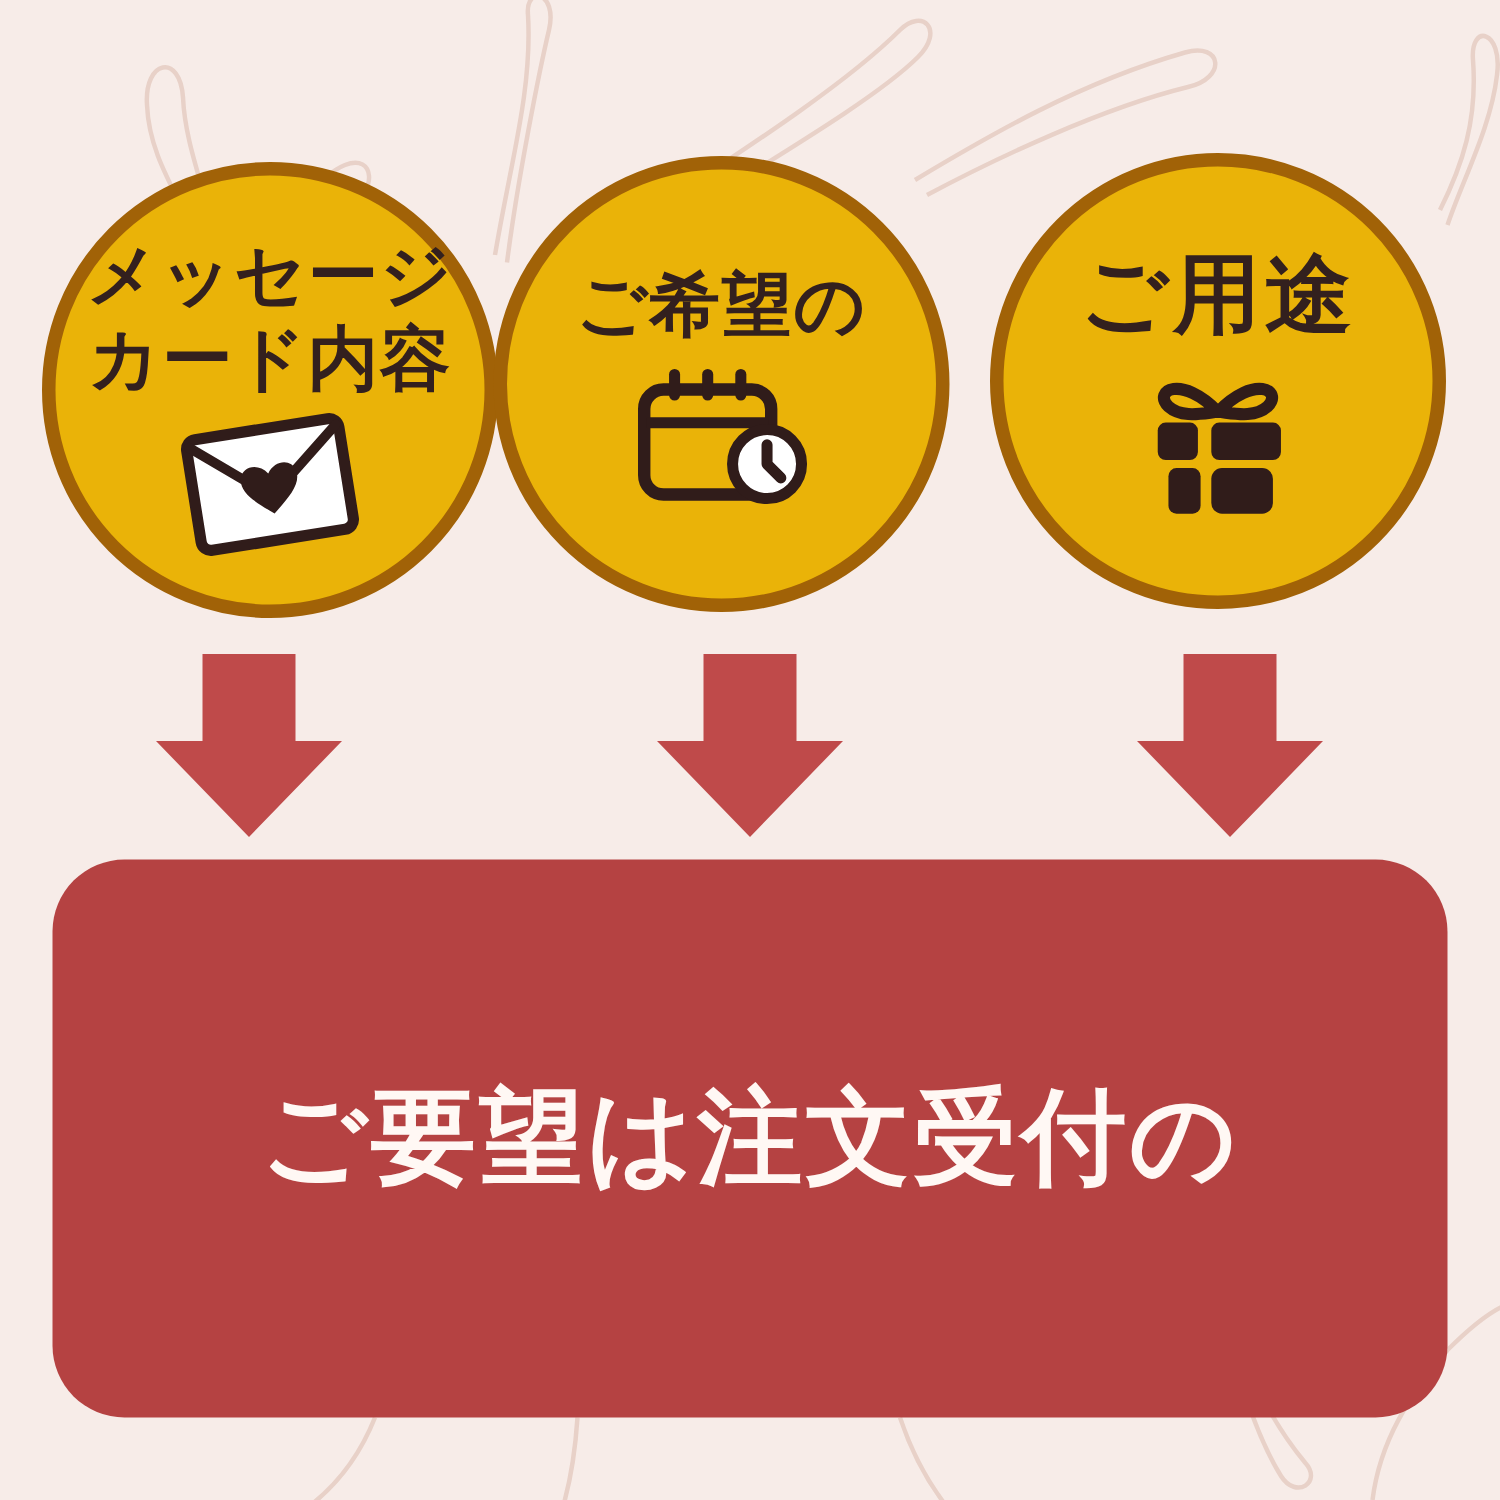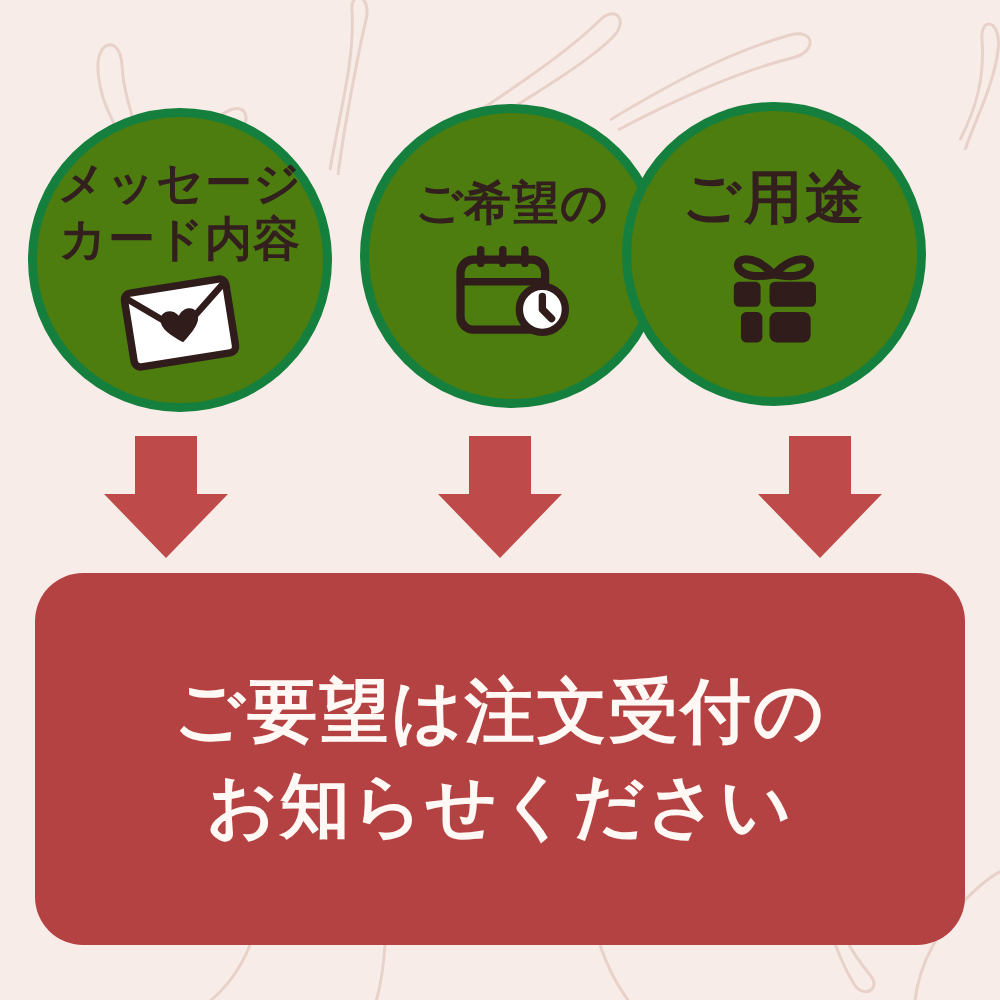--- a/index.html
+++ b/index.html
@@ -26,8 +26,8 @@
     position: absolute;
     width: 304px;
     height: 304px;
-    background: #4d7c0f;
-    border: 9px solid #15803d;
+    background: #eab308;
+    border: 9px solid #a16207;
     border-radius: 50%;
     display: flex;
     flex-direction: column;

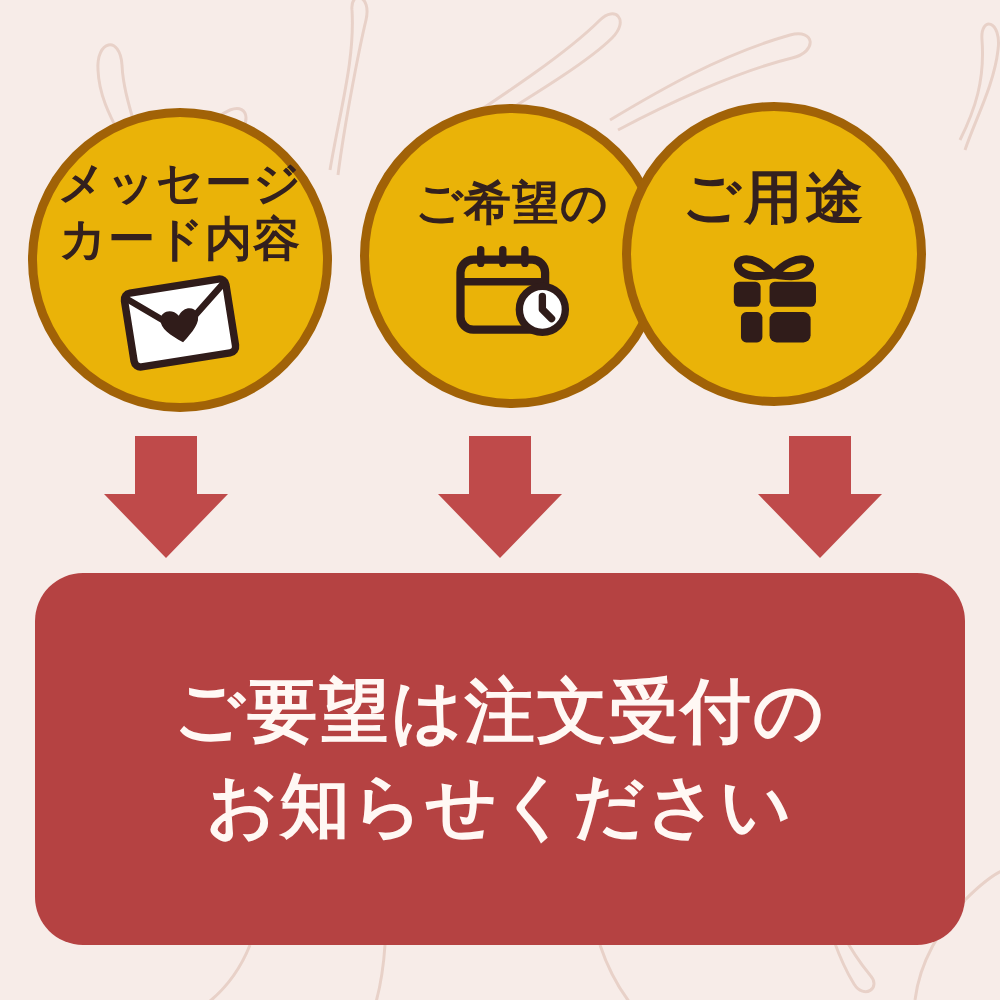--- a/index.html
+++ b/index.html
@@ -47,7 +47,7 @@
   }
   .step-circle .label.big { font-size: 58px; letter-spacing: 3px; }
   #circle-1 { left: 28px;  top: 108px; }
-  #circle-2 { left: 360px; top: 104px; }
+  #circle-2 { left: 329px; top: 104px; }
   #circle-3 { left: 622px; top: 102px; }
   .step-icon { display: block; }
   .tilt { transform: rotate(-9deg); }

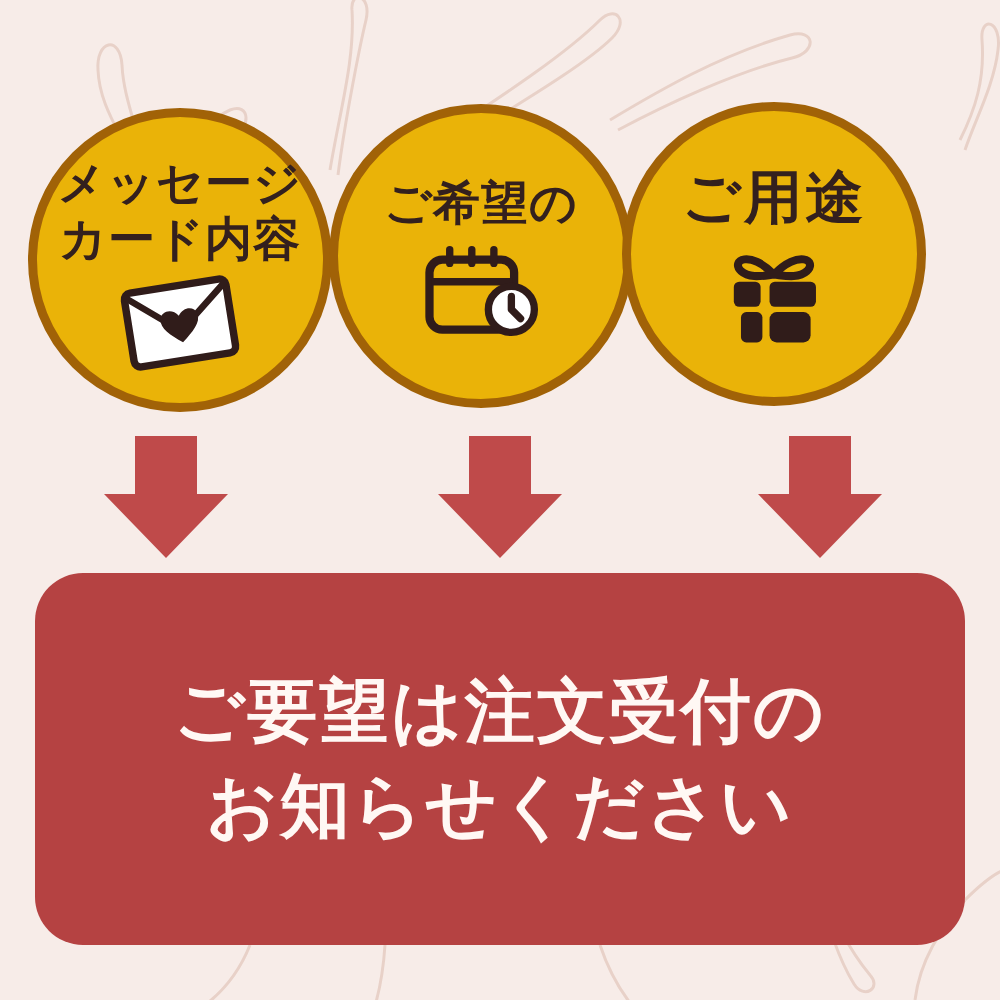--- a/index.html
+++ b/index.html
@@ -48,7 +48,7 @@
   .step-circle .label.big { font-size: 58px; letter-spacing: 3px; }
   #circle-1 { left: 28px;  top: 108px; }
   #circle-2 { left: 329px; top: 104px; }
-  #circle-3 { left: 622px; top: 102px; }
+  #circle-3 { left: 660px; top: 102px; }
   .step-icon { display: block; }
   .tilt { transform: rotate(-9deg); }
   .arrow {

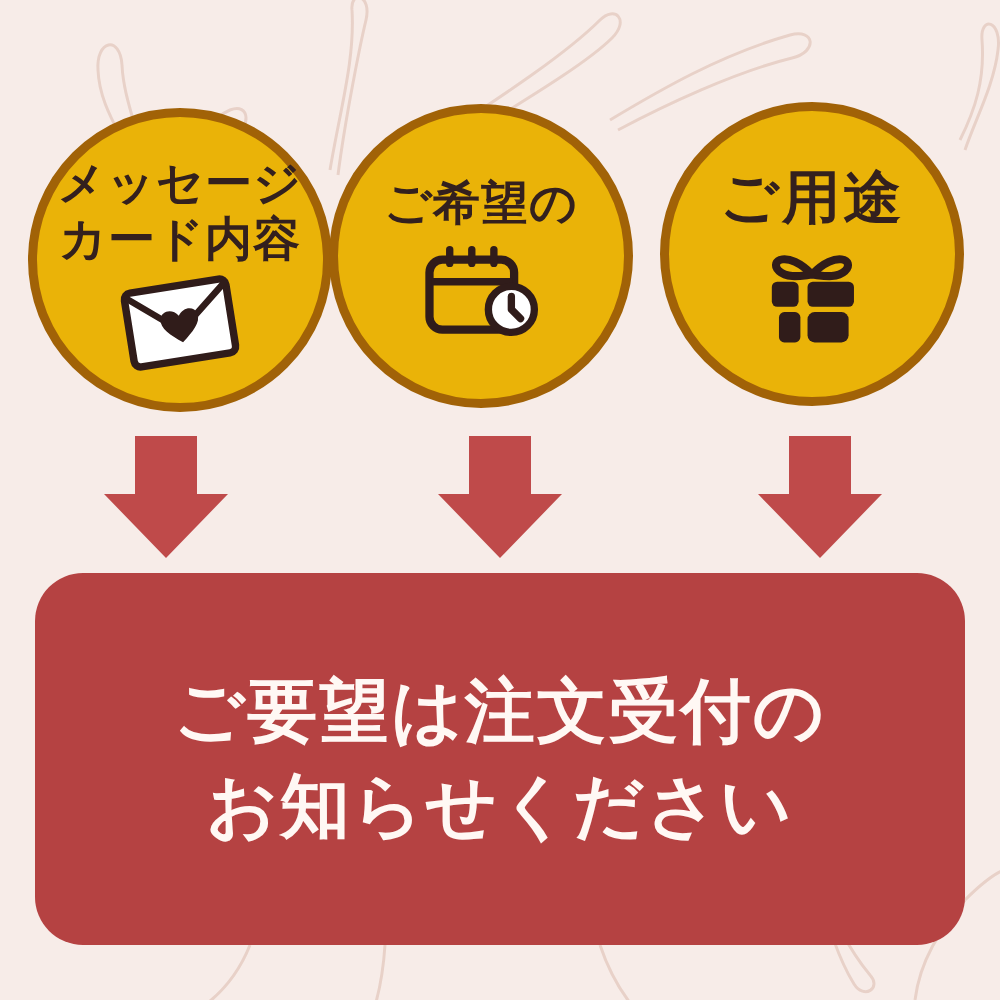--- a/index.html
+++ b/index.html
@@ -159,7 +159,6 @@
 
   <div class="notice-box">
     <div class="line">ご要望は注文受付の</div>
-    <div class="line">お知らせください</div>
   </div>
 
 </div>

